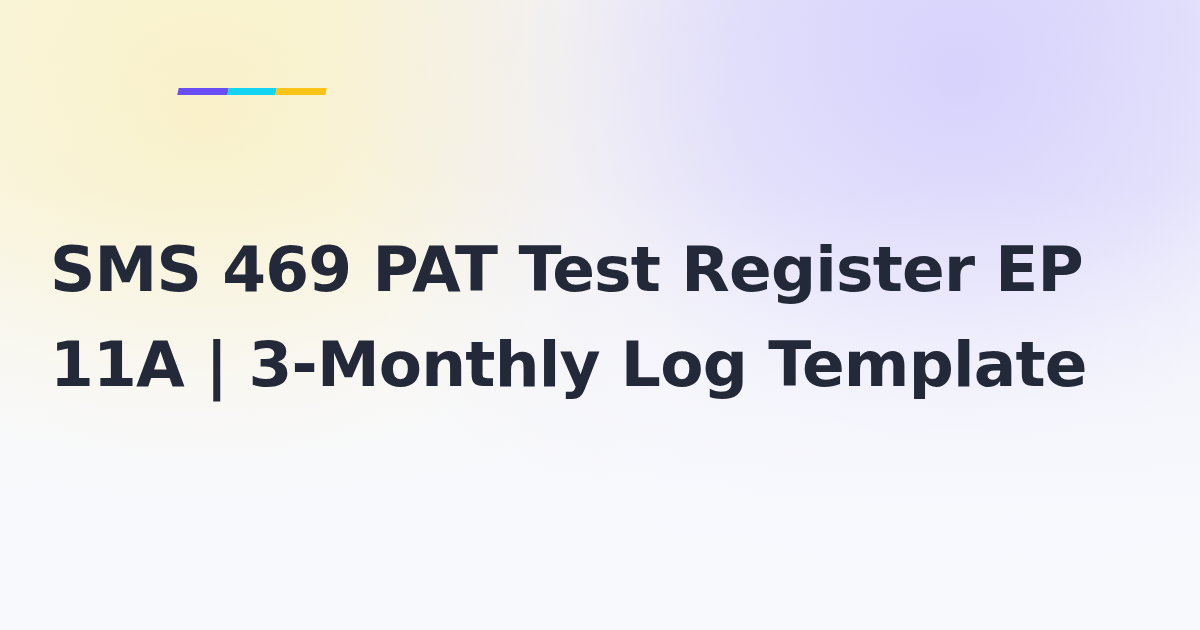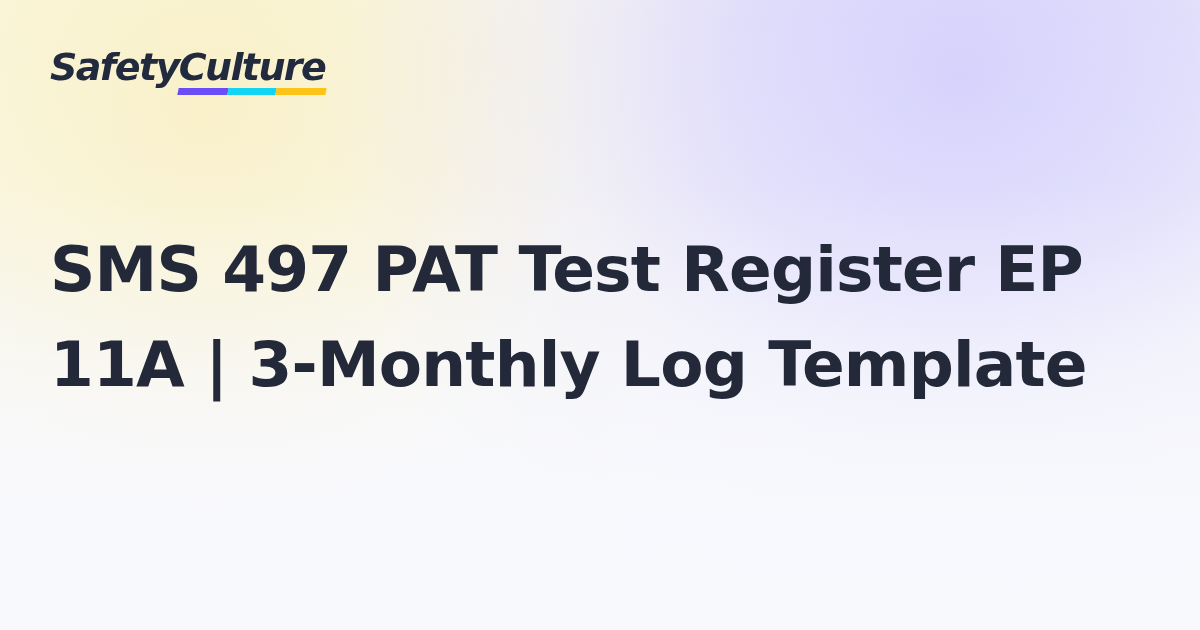--- a/index.html
+++ b/index.html
@@ -145,7 +145,6 @@
   <div class="content">
 
     <div class="logo">
-      <span class="logo-wordmark">SafetyCulture</span>
       <div class="logo-underline">
         <span class="seg-purple"></span>
         <span class="seg-cyan"></span>

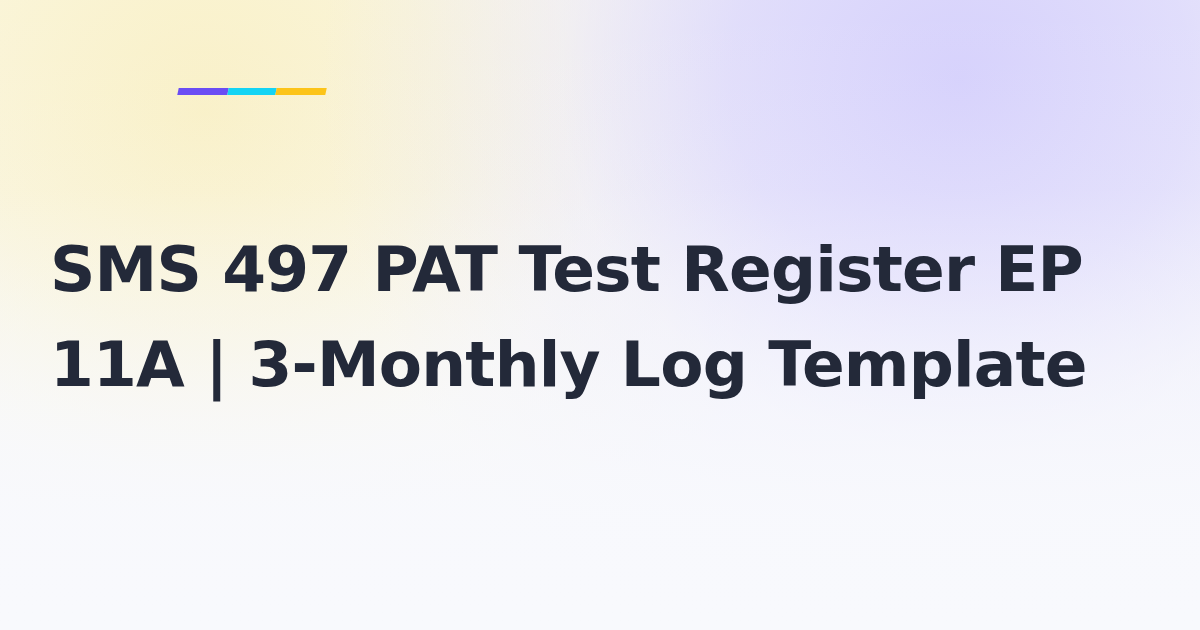--- a/index.html
+++ b/index.html
@@ -152,7 +152,7 @@
       </div>
     </div>
 
-    <h1 class="title">SMS 497 PAT Test Register EP 11A | 3-Monthly Log Template</h1>
+    <h1 class="title">SMS 469 PAT Test Register EP 11A | 3-Monthly Log Template</h1>
 
   </div>
 </div>

